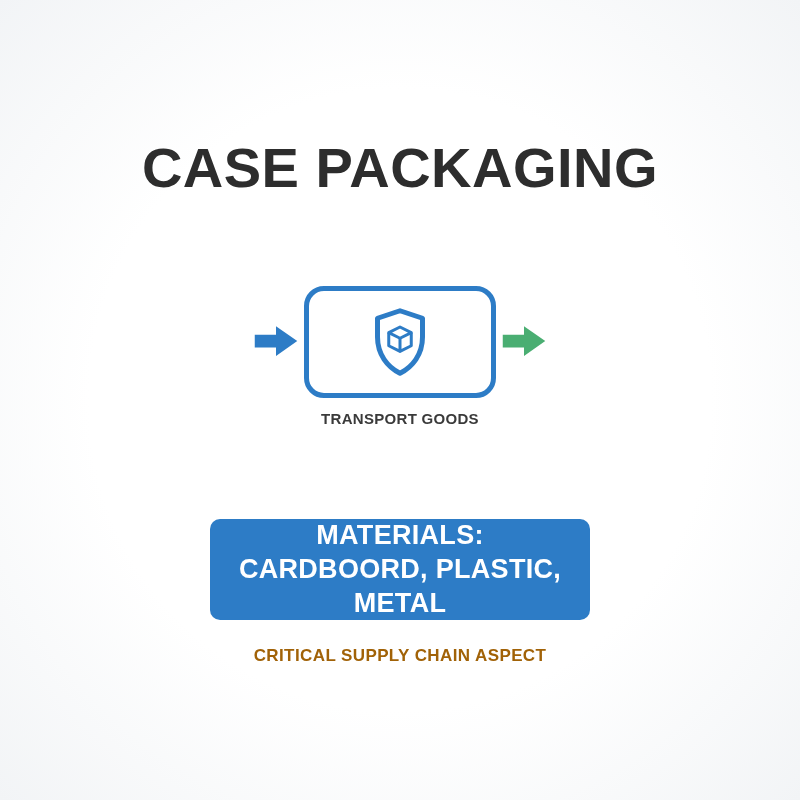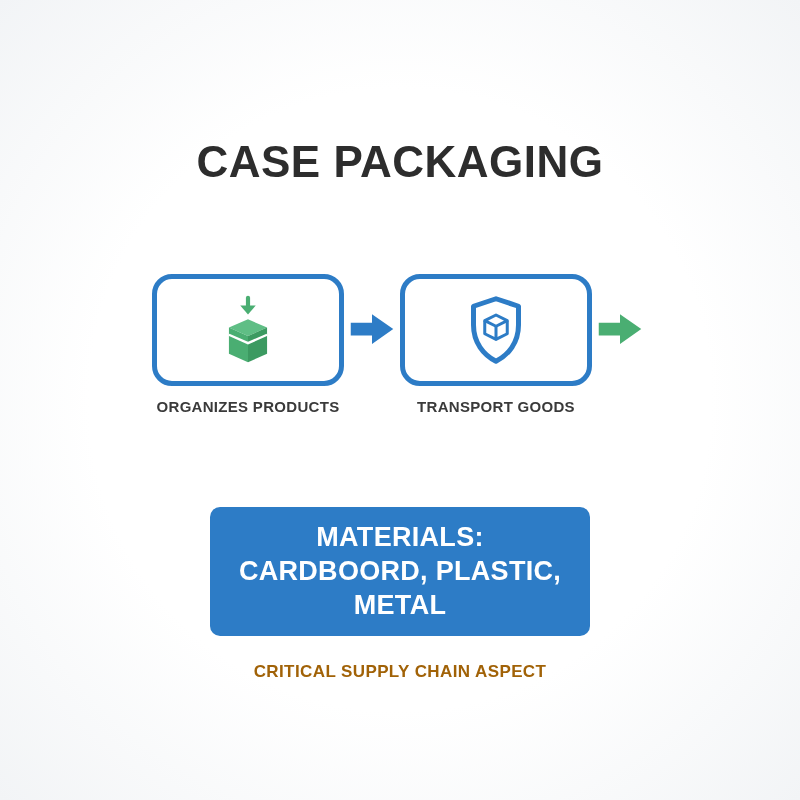--- a/index.html
+++ b/index.html
@@ -15,7 +15,7 @@
   }
   .title {
     margin-top: 140px;
-    font-size: 44px;
+    font-size: 56px;
     font-weight: bold;
     letter-spacing: 0.5px;
     color: #2d2d2d;

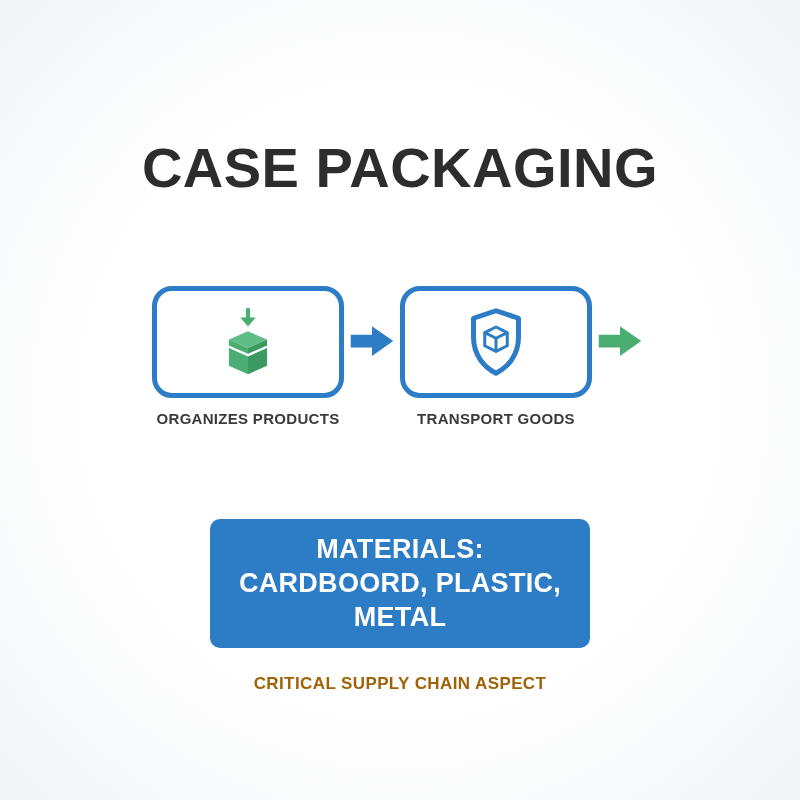--- a/index.html
+++ b/index.html
@@ -85,19 +85,6 @@
 
   <div class="flow">
 
-    <div class="step">
-      <div class="card">
-        <svg width="62" height="72" viewBox="0 0 52 60">
-          <path d="M26 3 v8" stroke="#4aae72" stroke-width="3.5" fill="none" stroke-linecap="round"></path>
-          <path d="M19.5 9.5 L26 17 L32.5 9.5 Z" fill="#4aae72"></path>
-          <polygon points="26,21 42,28 26,35 10,28" fill="#5fbe85"></polygon>
-          <polygon points="10,28 26,35 26,57 10,50" fill="#4aae72"></polygon>
-          <polygon points="42,28 26,35 26,57 42,50" fill="#3c9a61"></polygon>
-          <path d="M10 34 L26 41 L42 34" stroke="#ffffff" stroke-width="2" fill="none"></path>
-        </svg>
-      </div>
-      <div class="step-label">ORGANIZES PRODUCTS</div>
-    </div>
 
     <svg class="flow-arrow" width="44" height="34" viewBox="0 0 40 32">
       <polygon points="0,10 20,10 20,2 40,16 20,30 20,22 0,22" fill="#2d7cc6"></polygon>

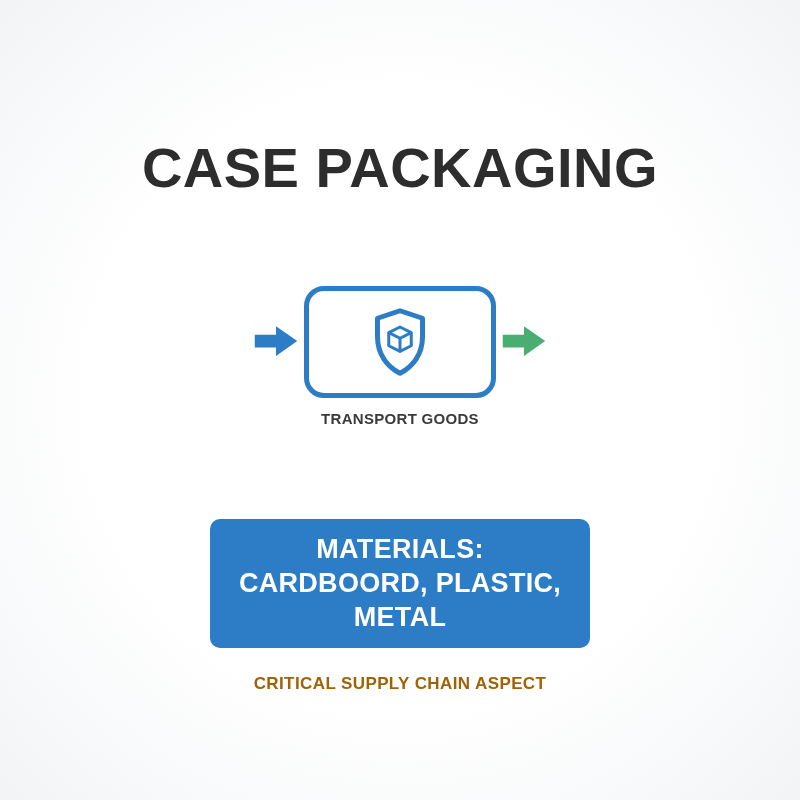--- a/index.html
+++ b/index.html
@@ -57,7 +57,7 @@
     background: #2d7cc6;
     border-radius: 10px;
     display: flex; align-items: center; justify-content: center;
-    padding: 14px 20px;
+    padding: 0 20px;
   }
   .banner-text {
     color: #ffffff;

